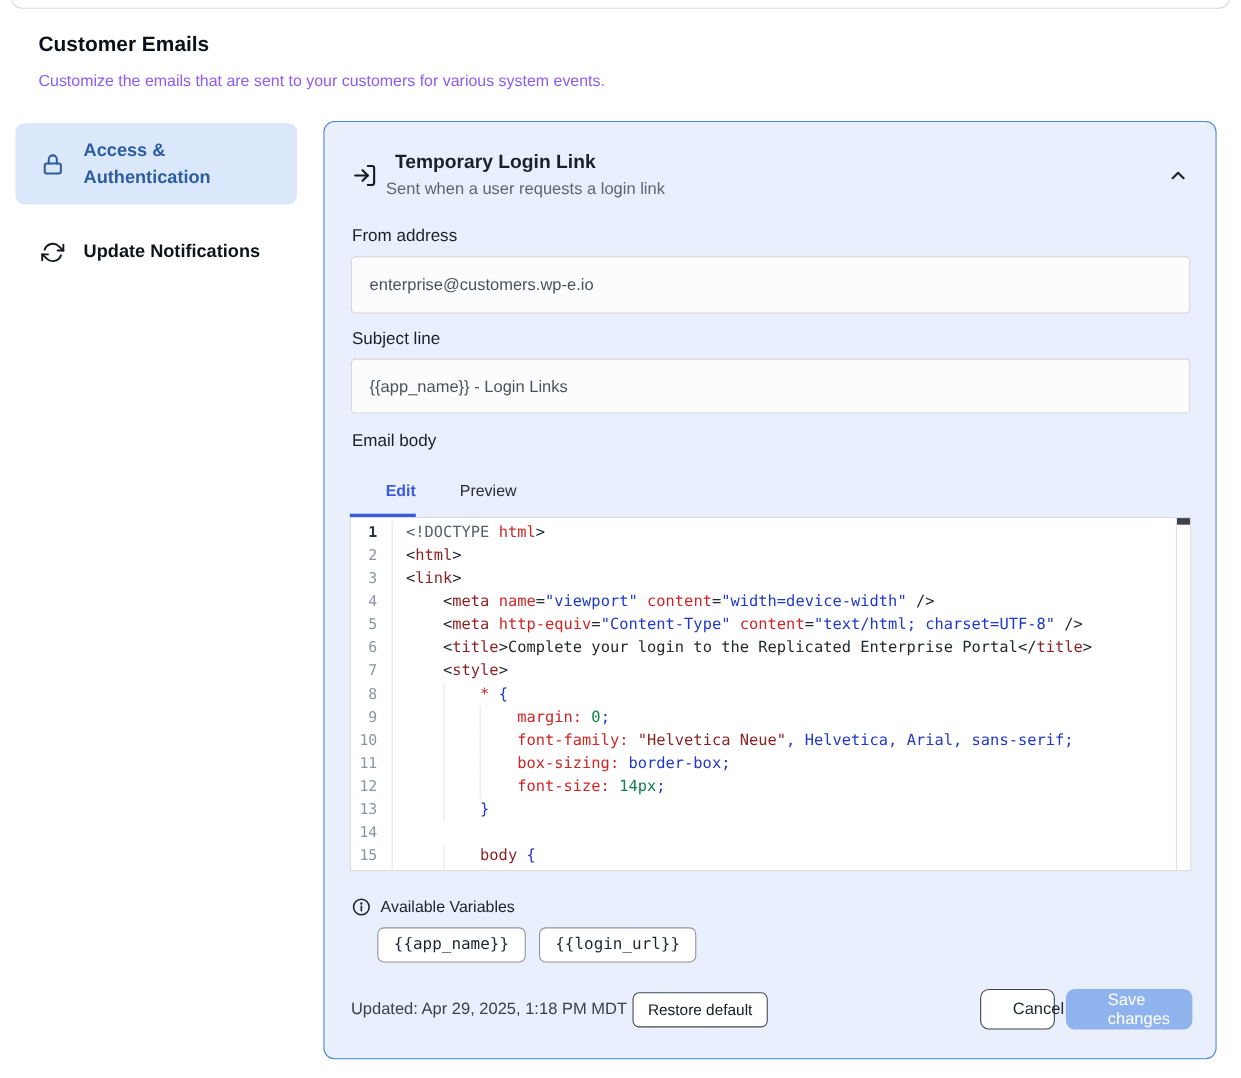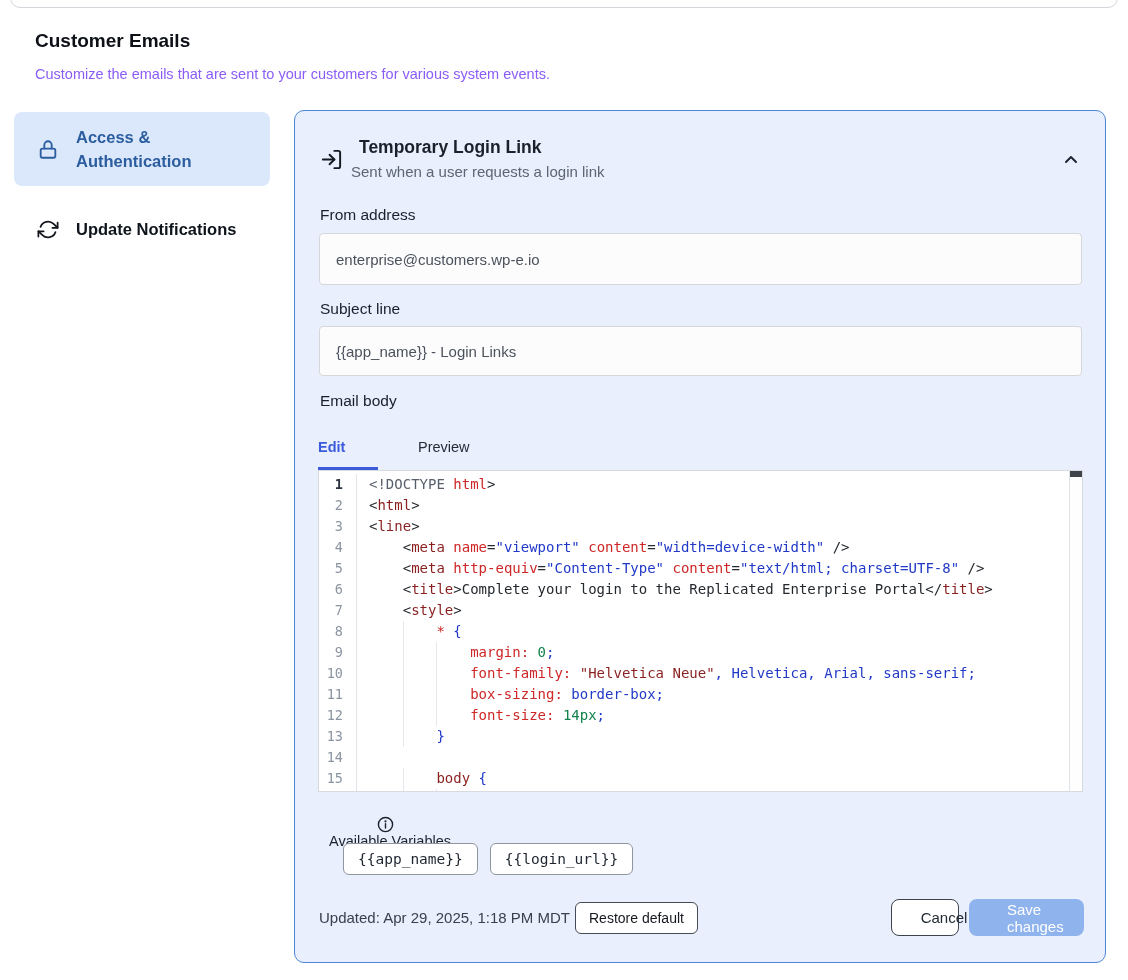--- a/index.html
+++ b/index.html
@@ -37,7 +37,7 @@
 
   .tabbar { position:absolute; left:23px; top:322px; height:34px; display:flex; }
   .tab { font-size:14.5px; cursor:pointer; padding-top:6px; }
-  .tab.edit { width:60px; text-align:left; color:var(--accent,#3b5bdb); font-weight:bold; }
+  .tab.edit { width:60px; text-align:right; color:var(--accent,#3b5bdb); font-weight:bold; }
   .tab.preview { margin-left:40px; color:#262d36; }
   .tab-underline { position:absolute; left:23px; top:356px; width:60px; height:3px; background:var(--accent,#3b5bdb); }
 

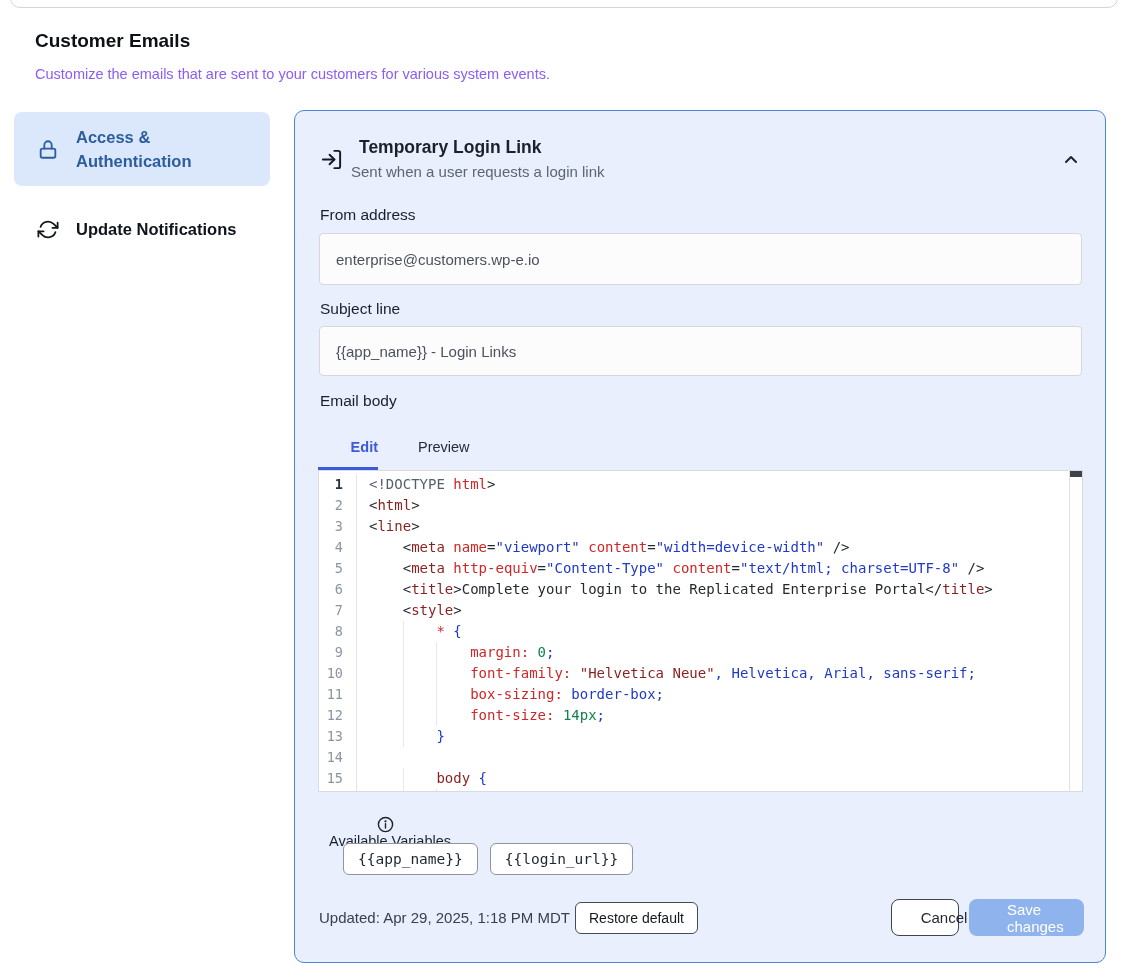--- a/index.html
+++ b/index.html
@@ -138,7 +138,7 @@
       <div class="code-scroll">
           <div class="code-line"><div class="gutter active">1</div><div class="code-text"><span></span><span class="tok-dt">&lt;!DOCTYPE </span><span class="tok-at">html</span><span class="tok-pl">&gt;</span></div></div>
           <div class="code-line"><div class="gutter">2</div><div class="code-text"><span></span><span class="tok-pl">&lt;</span><span class="tok-tg">html</span><span class="tok-pl">&gt;</span></div></div>
-          <div class="code-line"><div class="gutter">3</div><div class="code-text"><span></span><span class="tok-pl">&lt;</span><span class="tok-tg">line</span><span class="tok-pl">&gt;</span></div></div>
+          <div class="code-line"><div class="gutter">3</div><div class="code-text"><span></span><span class="tok-pl">&lt;</span><span class="tok-tg">link</span><span class="tok-pl">&gt;</span></div></div>
           <div class="code-line"><div class="gutter">4</div><div class="code-text"><span>    </span><span class="tok-pl">&lt;</span><span class="tok-tg">meta</span><span class="tok-pl"> </span><span class="tok-at">name</span><span class="tok-pl">=</span><span class="tok-st">"viewport"</span><span class="tok-pl"> </span><span class="tok-at">content</span><span class="tok-pl">=</span><span class="tok-st">"width=device-width"</span><span class="tok-pl"> /&gt;</span></div></div>
           <div class="code-line"><div class="gutter">5</div><div class="code-text"><span>    </span><span class="tok-pl">&lt;</span><span class="tok-tg">meta</span><span class="tok-pl"> </span><span class="tok-at">http-equiv</span><span class="tok-pl">=</span><span class="tok-st">"Content-Type"</span><span class="tok-pl"> </span><span class="tok-at">content</span><span class="tok-pl">=</span><span class="tok-st">"text/html; charset=UTF-8"</span><span class="tok-pl"> /&gt;</span></div></div>
           <div class="code-line"><div class="gutter">6</div><div class="code-text"><span>    </span><span class="tok-pl">&lt;</span><span class="tok-tg">title</span><span class="tok-pl">&gt;</span><span class="tok-pl">Complete your login to the Replicated Enterprise Portal</span><span class="tok-pl">&lt;/</span><span class="tok-tg">title</span><span class="tok-pl">&gt;</span></div></div>

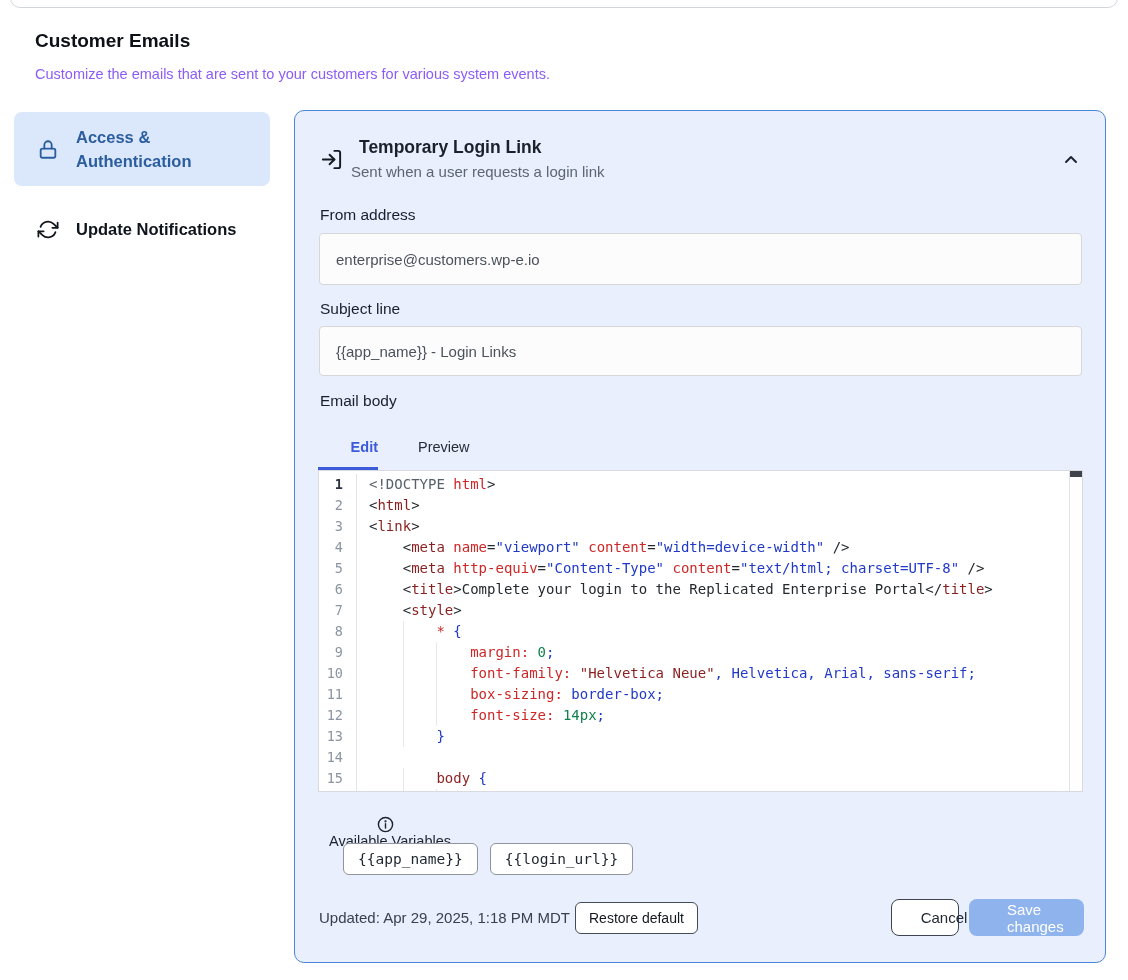--- a/index.html
+++ b/index.html
@@ -56,7 +56,7 @@
   .vscrollbar { position:absolute; top:0; right:0; bottom:0; width:13px; background:#fefefe; border-left:1px solid #dfe2e6; }
   .vthumb { position:absolute; top:0; left:0; width:12px; height:6px; background:#3f444b; cursor:pointer; }
 
-  .vars-row { position:absolute; left:25px; top:705px; display:flex; align-items:center;flex-direction:column; }
+  .vars-row { position:absolute; left:25px; top:705px; display:flex; align-items:center; }
   .vars-label { margin-left:9px; font-size:14.5px; color:#1b222c; font-weight:500; }
   .chips { position:absolute; left:24px; top:732px; display:flex; gap:12px;margin-left:24px; }
   .chip { height:32px; padding:0 14px; display:flex; align-items:center; background:#fff;

